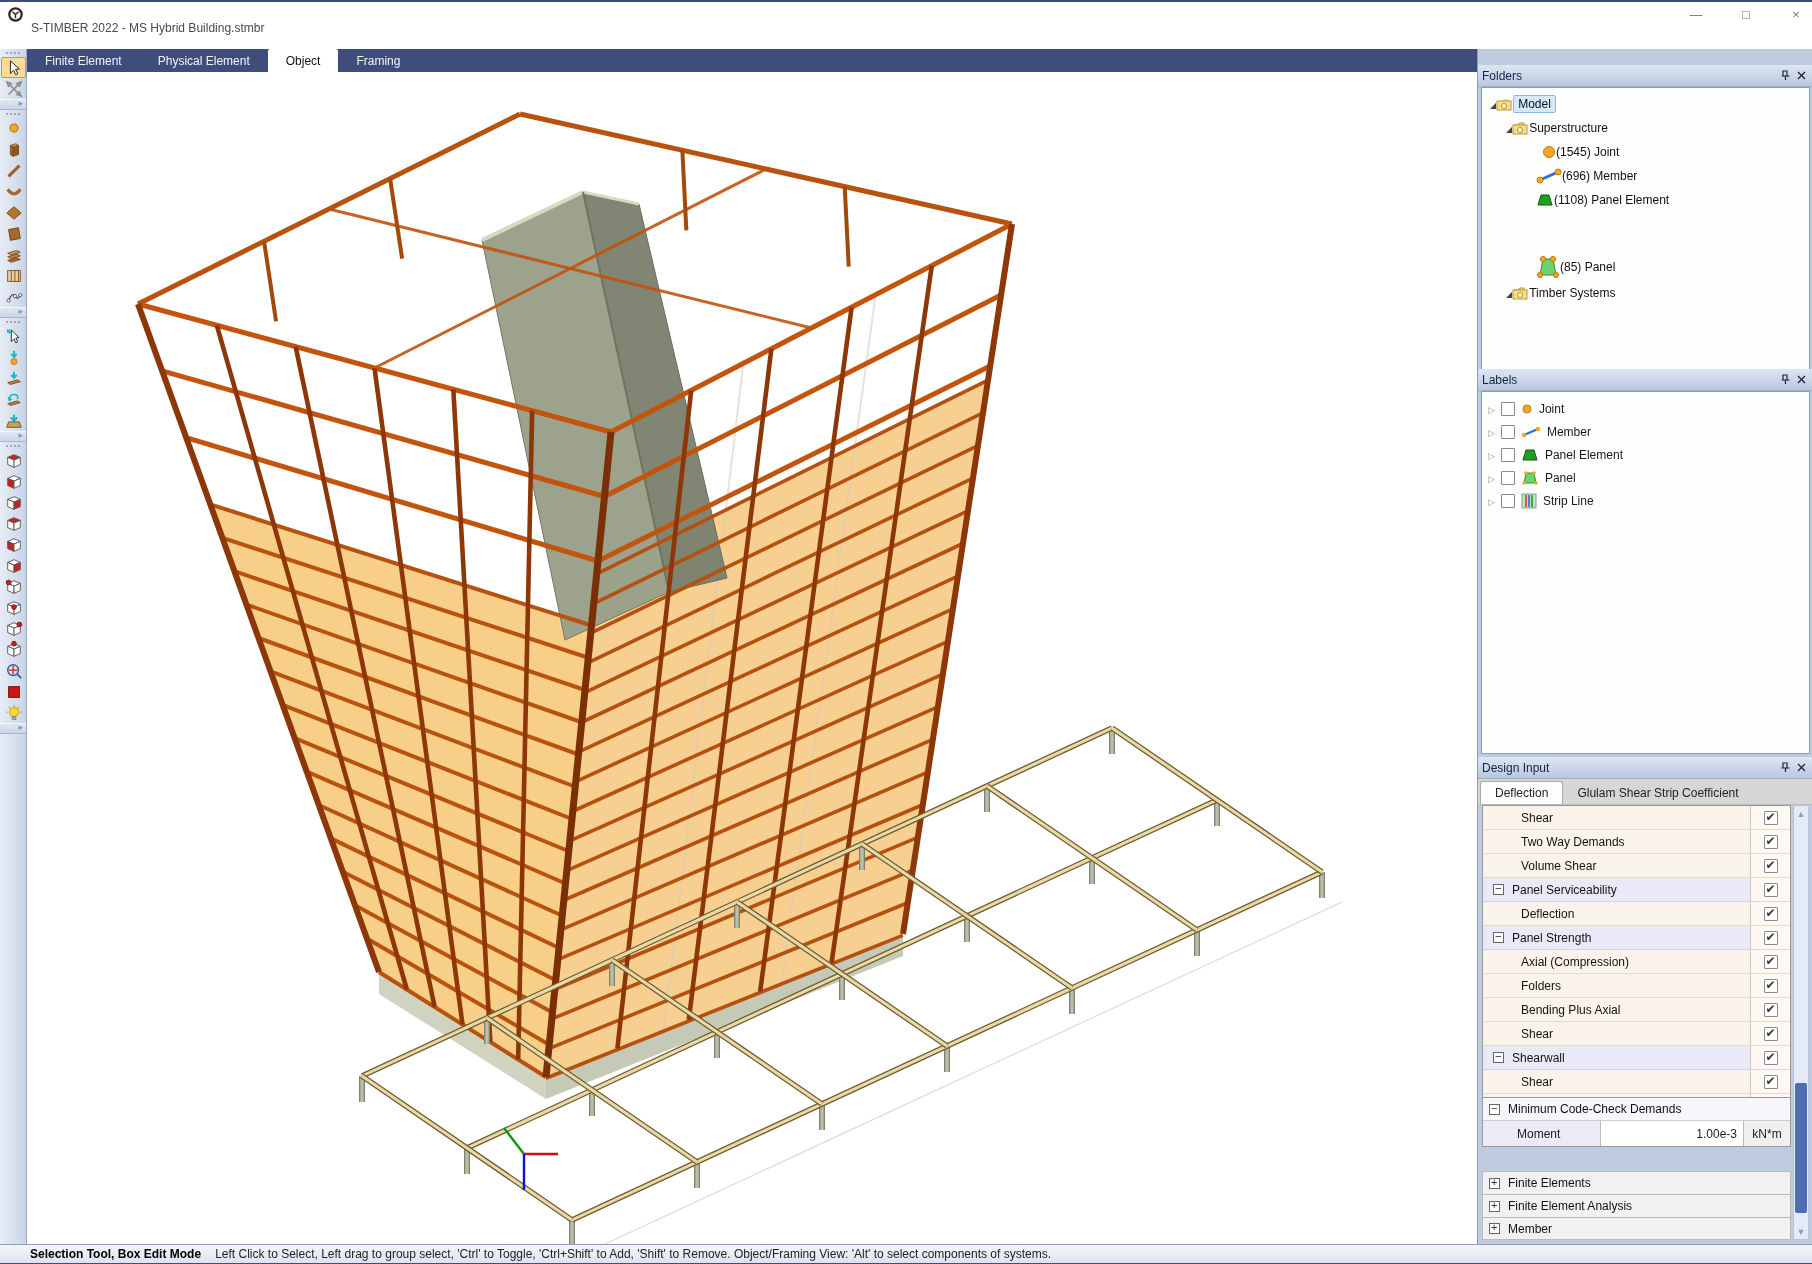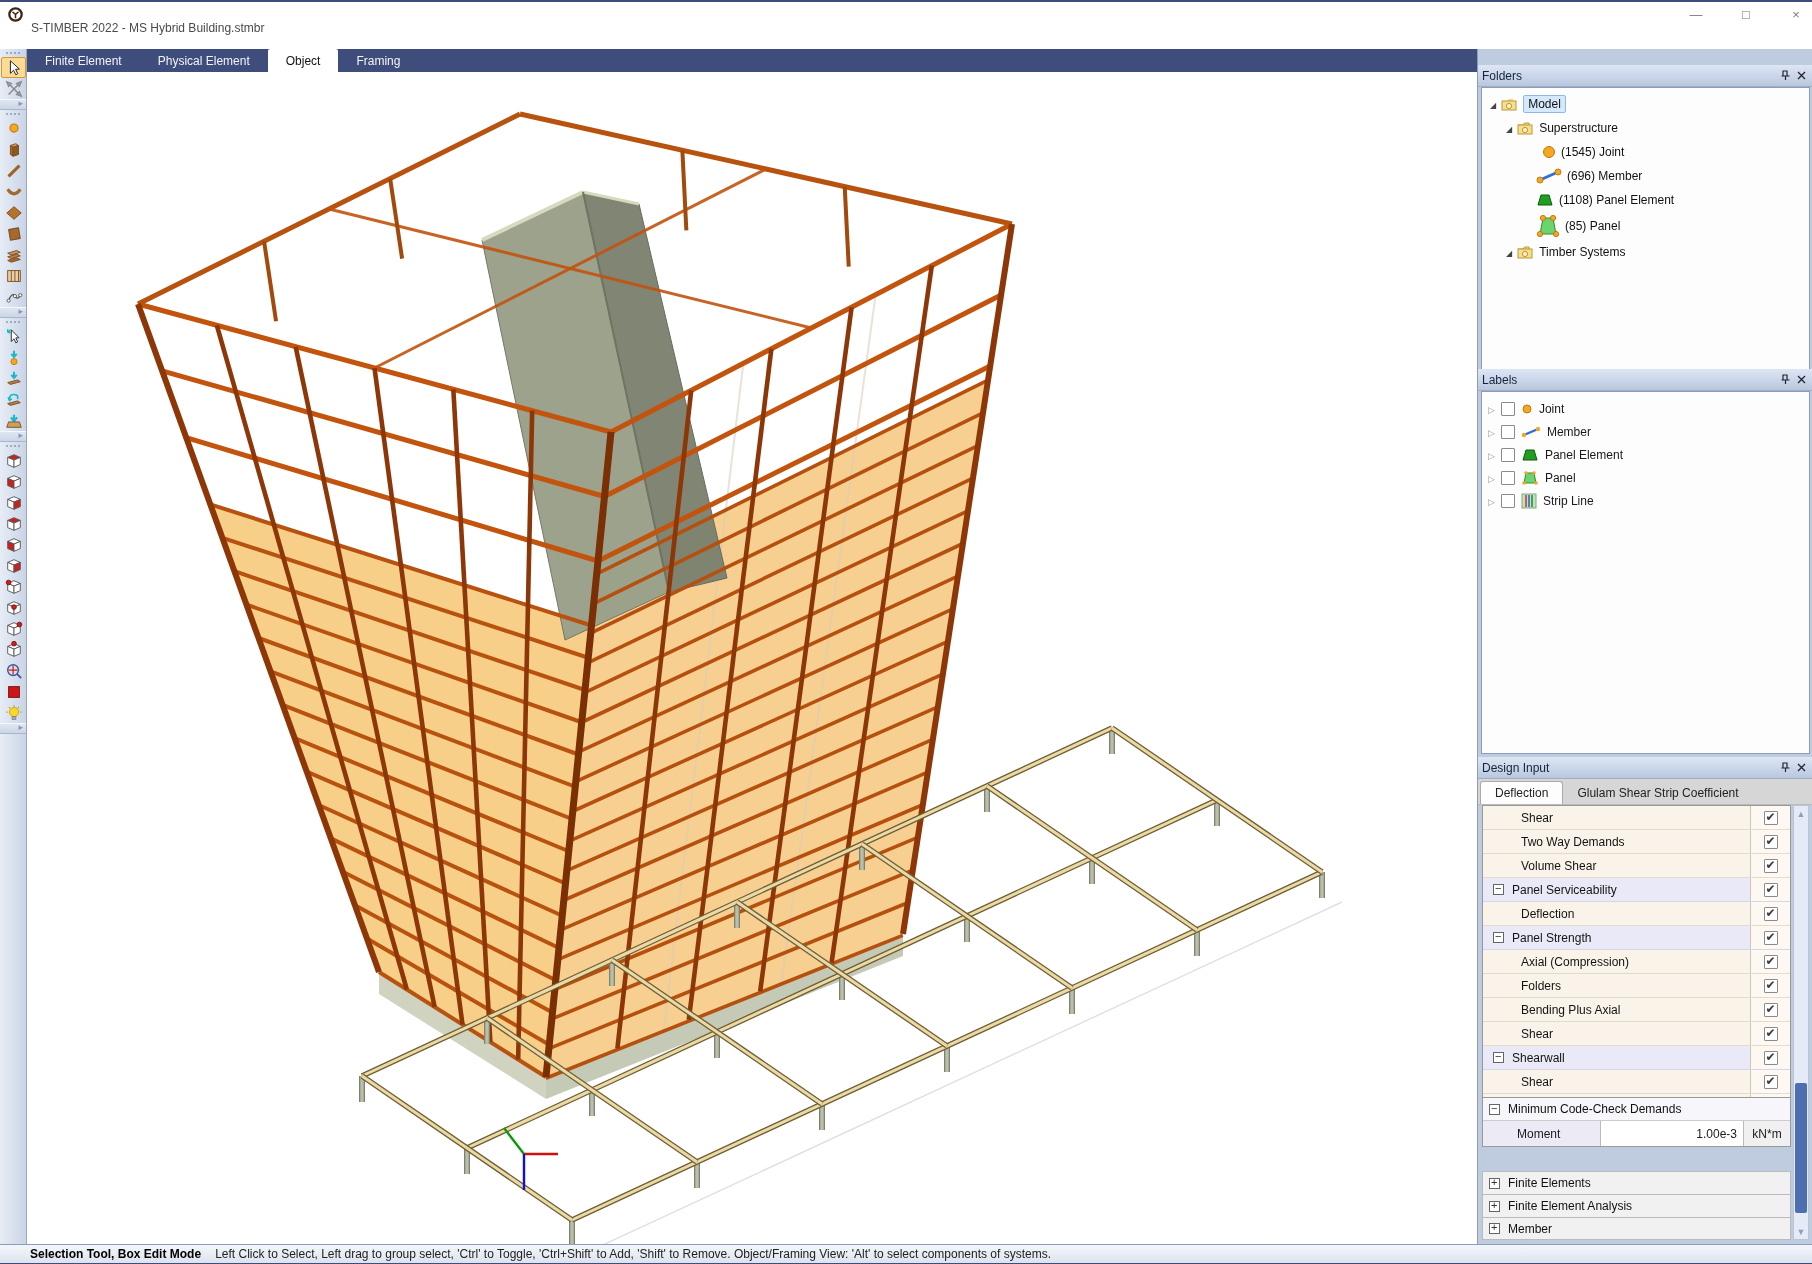--- a/index.html
+++ b/index.html
@@ -54,7 +54,7 @@
 
   
   .tree { padding:4px 0 0 2px; }
-  .tree-row { height:24px; display:flex; align-items:center; gap:5px; }
+  .tree-row { height:24px; display:flex; align-items:center; }
   .exp-open::before { content:"◢"; font-size:8px; color:#444; }
   .exp-closed::before { content:"▷"; font-size:9px; color:#999; }
   .tree-label { color:#111; }

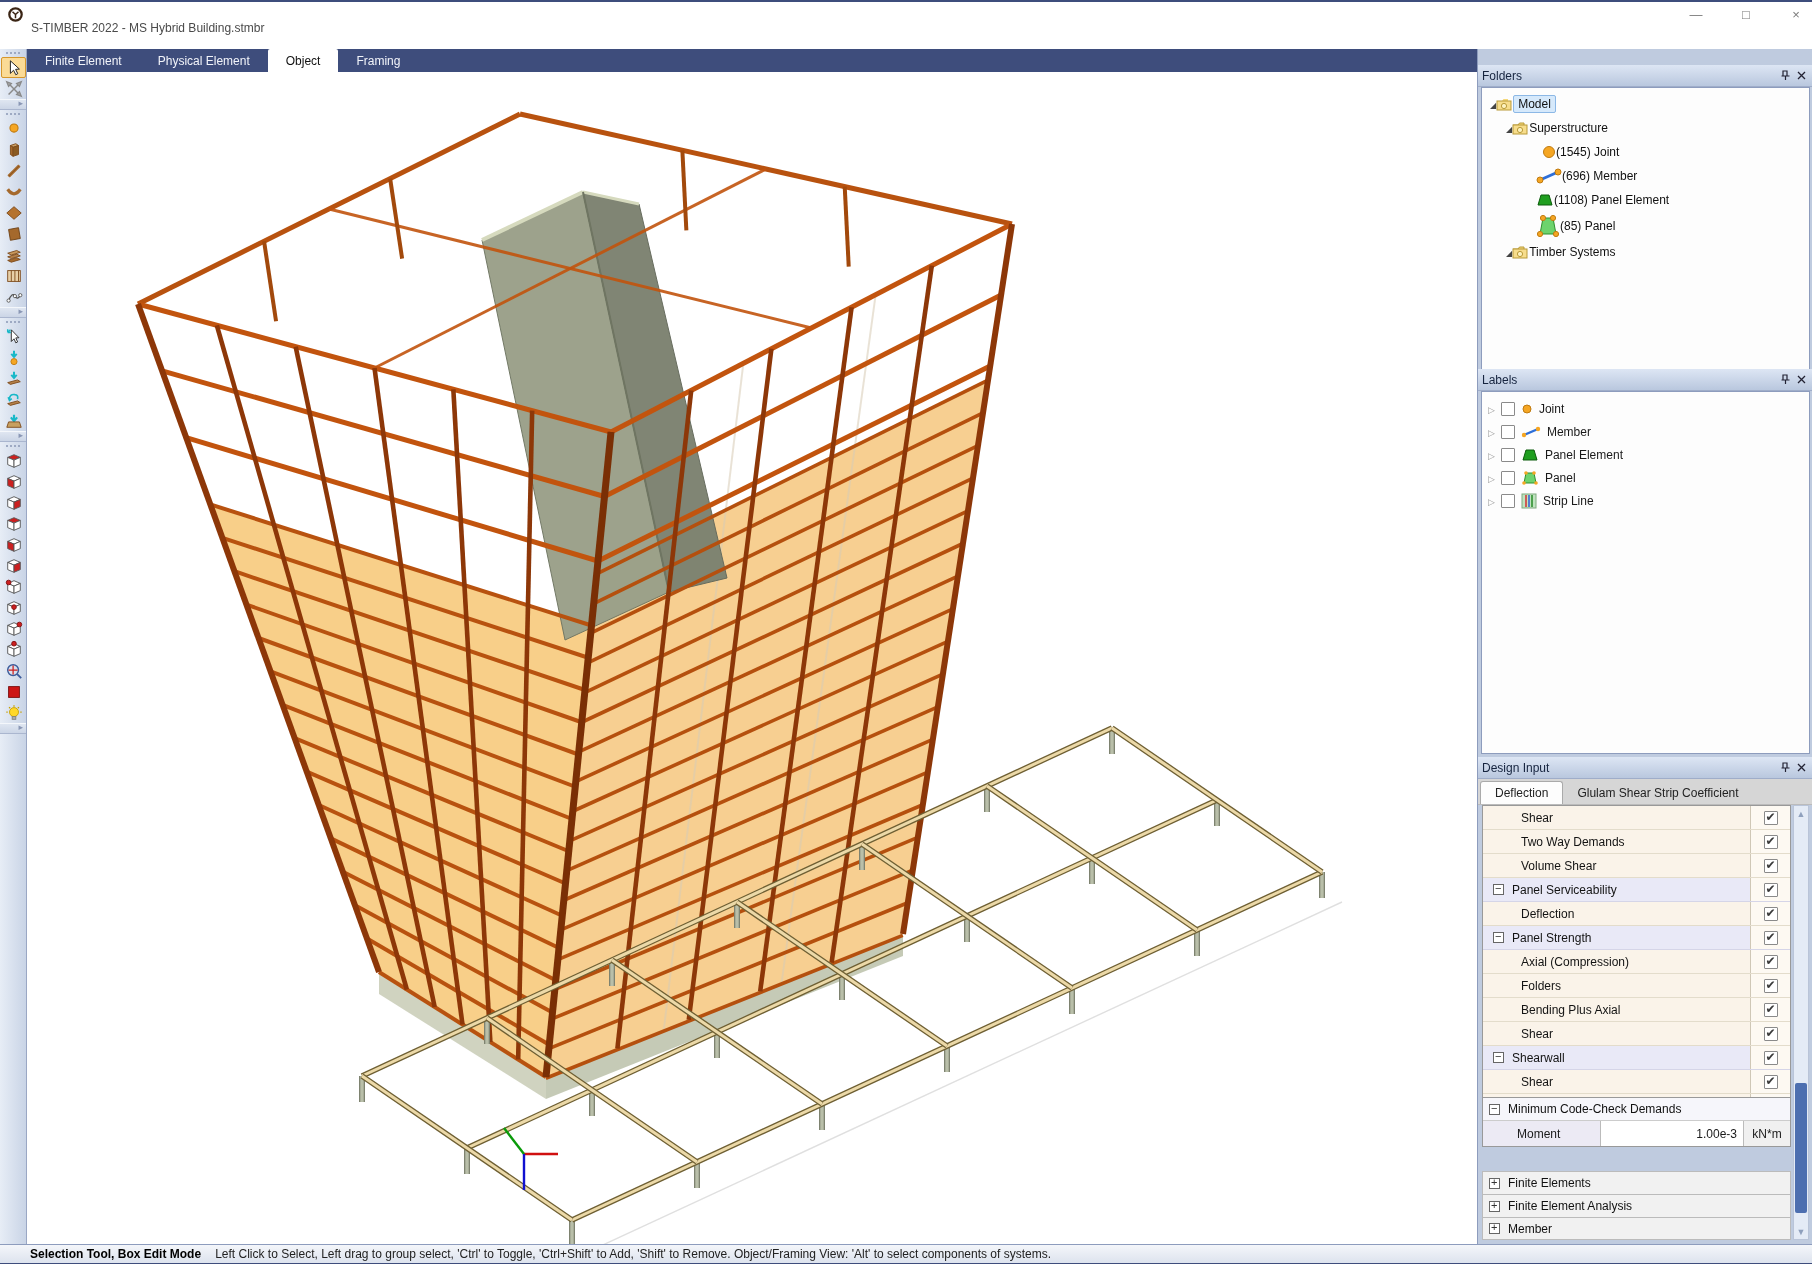--- a/index.html
+++ b/index.html
@@ -616,7 +616,7 @@
               </svg>
             <span class="tree-label">(1108) Panel Element</span>
           </div>
-          <div class="tree-row" style="height:28px;padding-left:52px;">
+          <div class="tree-row" style="height:28px;padding-left:52px;margin-top:41px;">
             <svg class="tico" width="24" height="24" viewBox="0 0 24 24">
                 <path d="M7 4 L17 4 L20 20 L4 20 Z" fill="#6dd36d" stroke="#2f8f2f"></path>
                 <circle cx="7" cy="4" r="2.6" fill="#f5a623" stroke="#c07b10"></circle>

